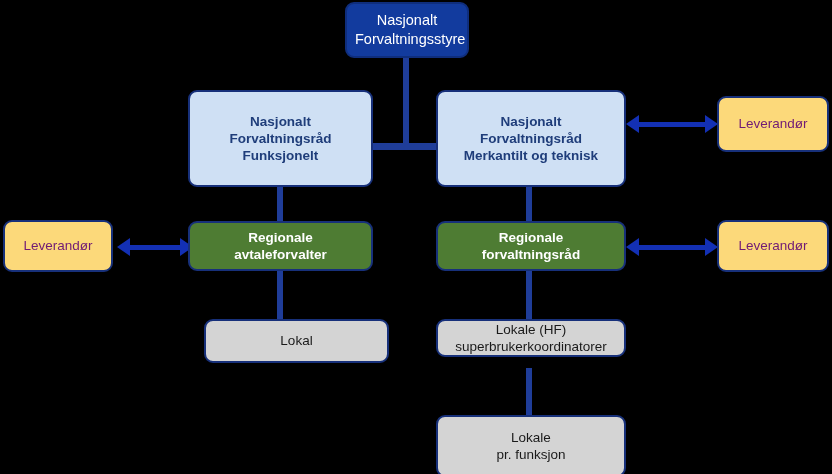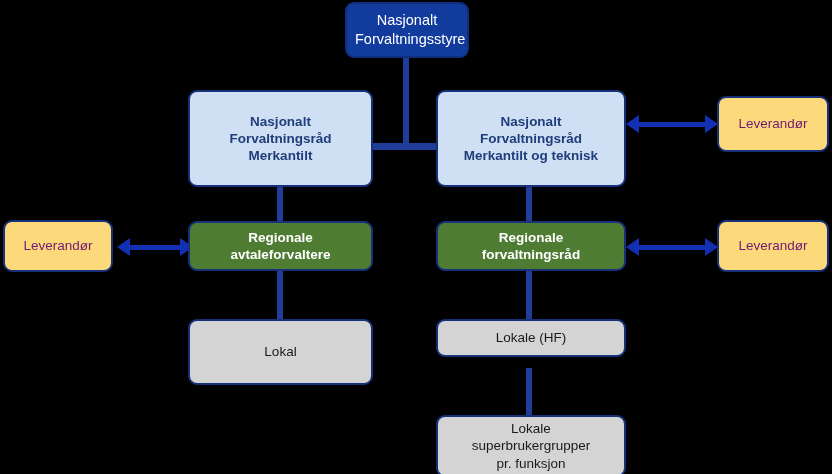--- a/index.html
+++ b/index.html
@@ -139,7 +139,7 @@
     <div class="lines">
       <span>Nasjonalt</span>
       <span>Forvaltningsråd</span>
-      <span>Merkantilt</span>
+      <span>Funksjonelt</span>
     </div>
   </div>
 

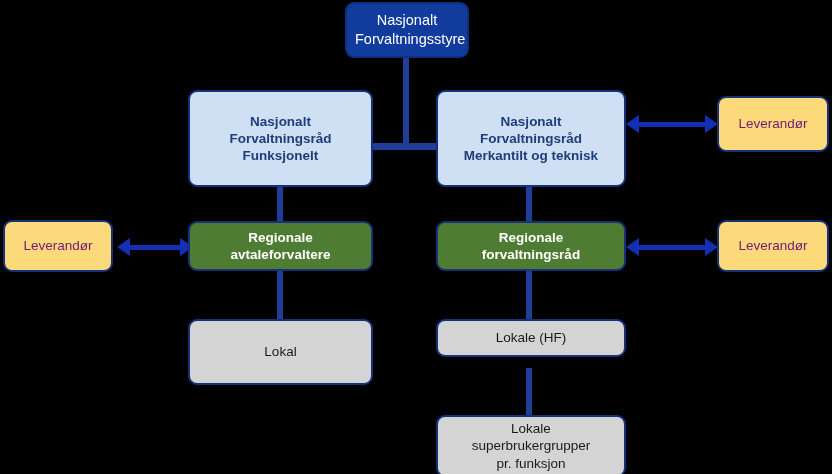--- a/index.html
+++ b/index.html
@@ -160,7 +160,7 @@
   <div class="node node--green" style="left:188px; top:221px; width:185px; height:50px;">
     <div class="lines">
       <span>Regionale</span>
-      <span>avtaleforvaltere</span>
+      <span>avtaleforvalter</span>
     </div>
   </div>
 

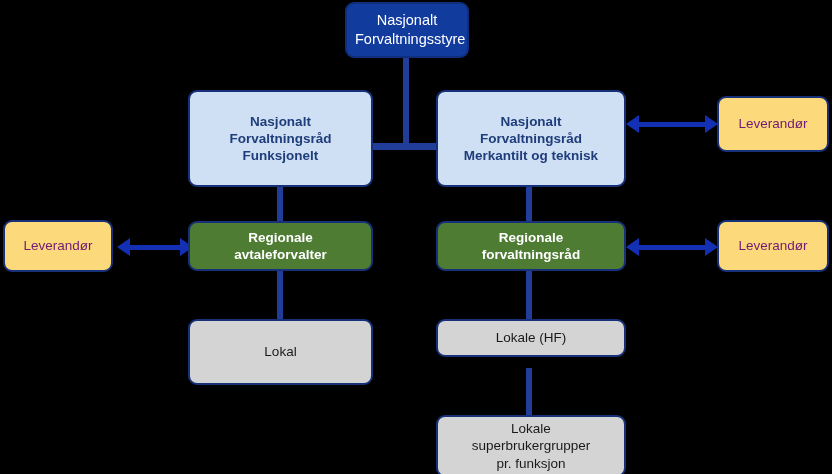--- a/index.html
+++ b/index.html
@@ -183,7 +183,7 @@
     </div>
   </div>
 
-  <div class="node node--grey" style="left:188px; top:319px; width:185px; height:66px;">
+  <div class="node node--grey" style="left:204px; top:319px; width:185px; height:44px;">
     <div class="lines">
       <span>Lokal</span>
     </div>

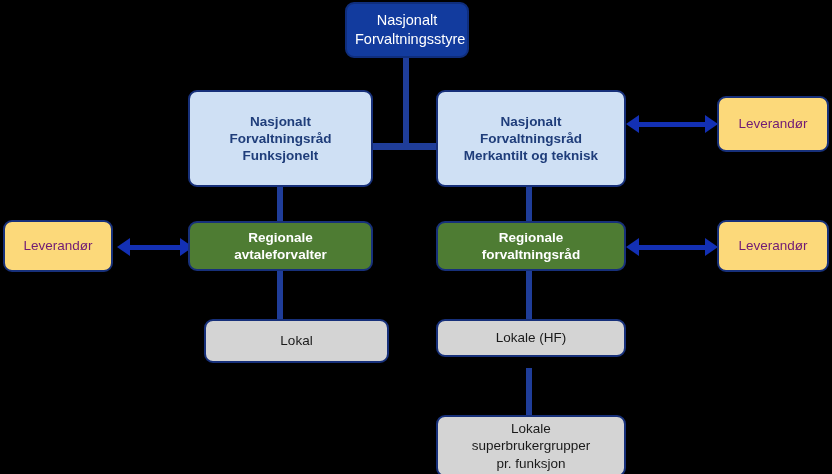--- a/index.html
+++ b/index.html
@@ -192,6 +192,7 @@
   <div class="node node--grey" style="left:436px; top:319px; width:190px; height:38px;">
     <div class="lines">
       <span>Lokale (HF)</span>
+      <span>superbrukerkoordinatorer</span>
     </div>
   </div>
 

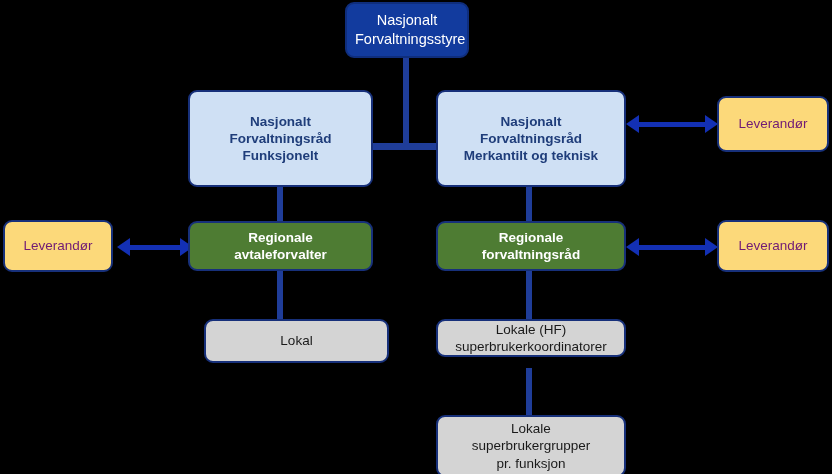--- a/index.html
+++ b/index.html
@@ -199,7 +199,6 @@
   <div class="node node--grey" style="left:436px; top:415px; width:190px; height:62px;">
     <div class="lines">
       <span>Lokale</span>
-      <span>superbrukergrupper</span>
       <span>pr. funksjon</span>
     </div>
   </div>

